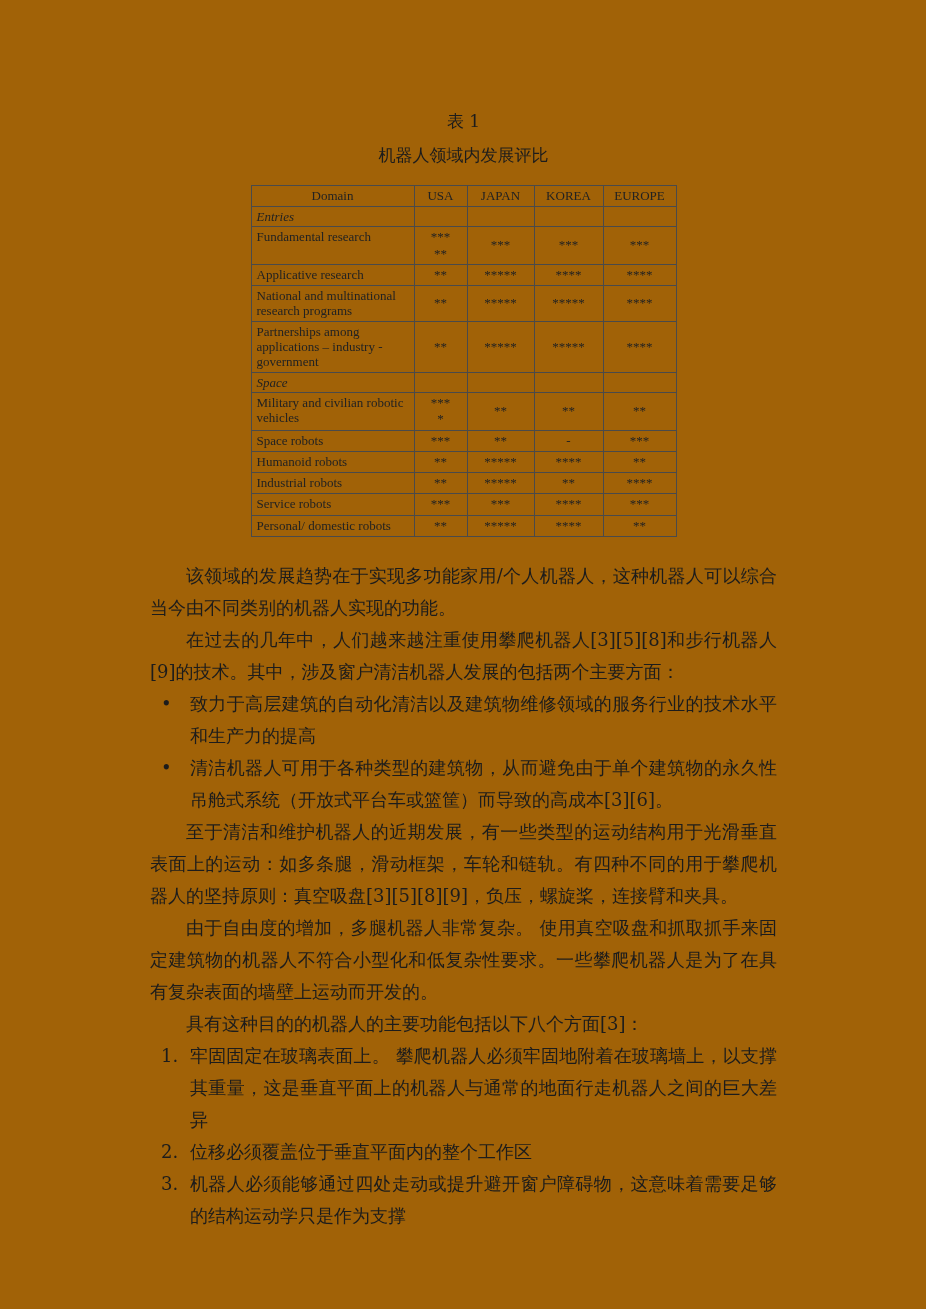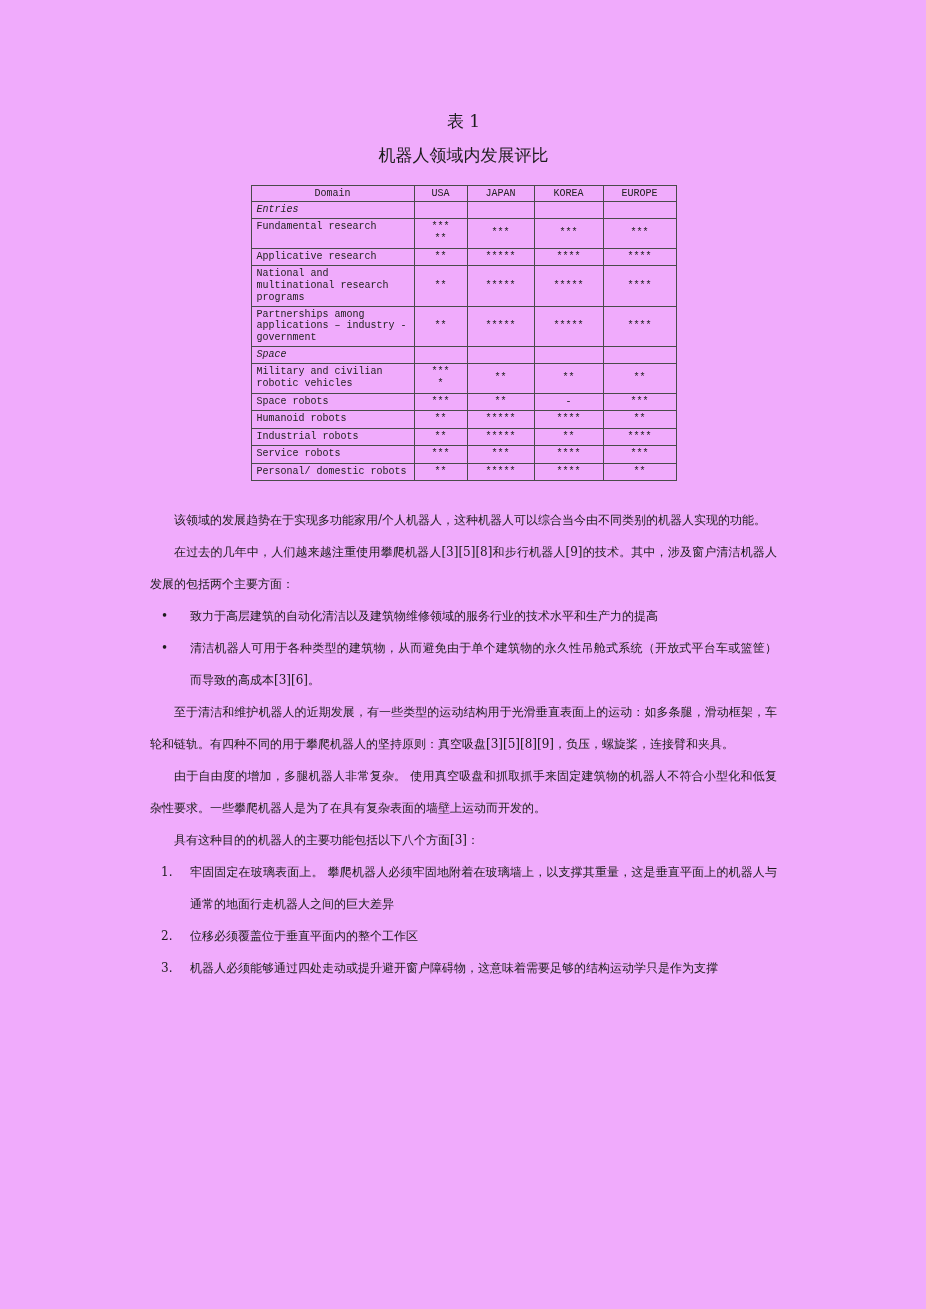--- a/index.html
+++ b/index.html
@@ -11,7 +11,7 @@
     position: relative;
     width: 926px;
     height: 1309px;
-    background: #f0abfc;
+    background: #a16207;
     box-sizing: border-box;
     padding: 104px 149px 0 150px;
     font-family: "DejaVu Serif", "Liberation Serif", serif;

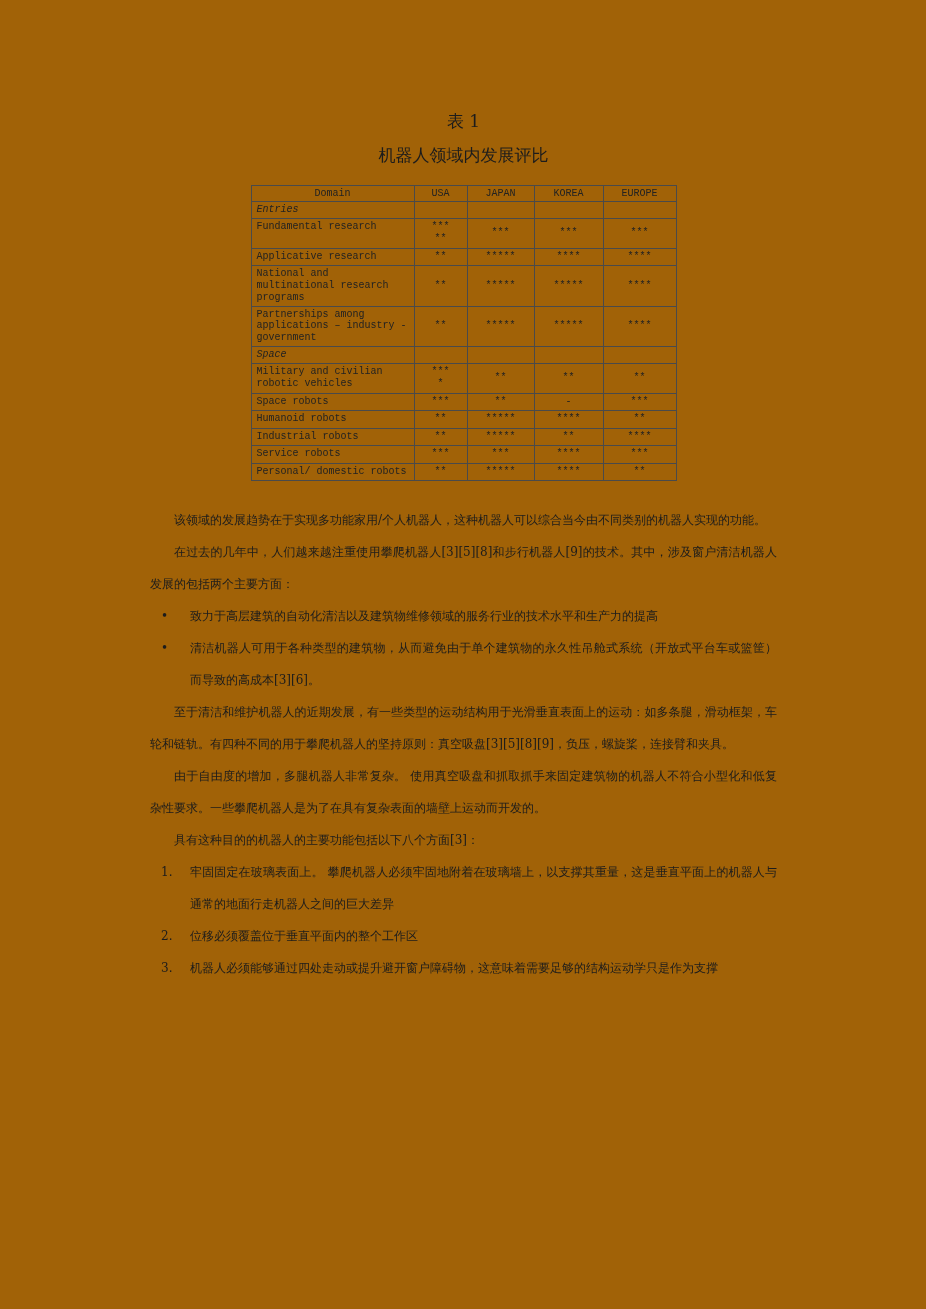--- a/index.html
+++ b/index.html
@@ -26,8 +26,8 @@
   .comp-table {
     border-collapse: collapse;
     margin: 13px auto 0 auto;
-    font-family: Liberation Mono, monospace;
-    font-size: 10px;
+    font-family: Liberation Serif, serif;
+    font-size: 13px;
     color: #222222;
     table-layout: fixed;
   }

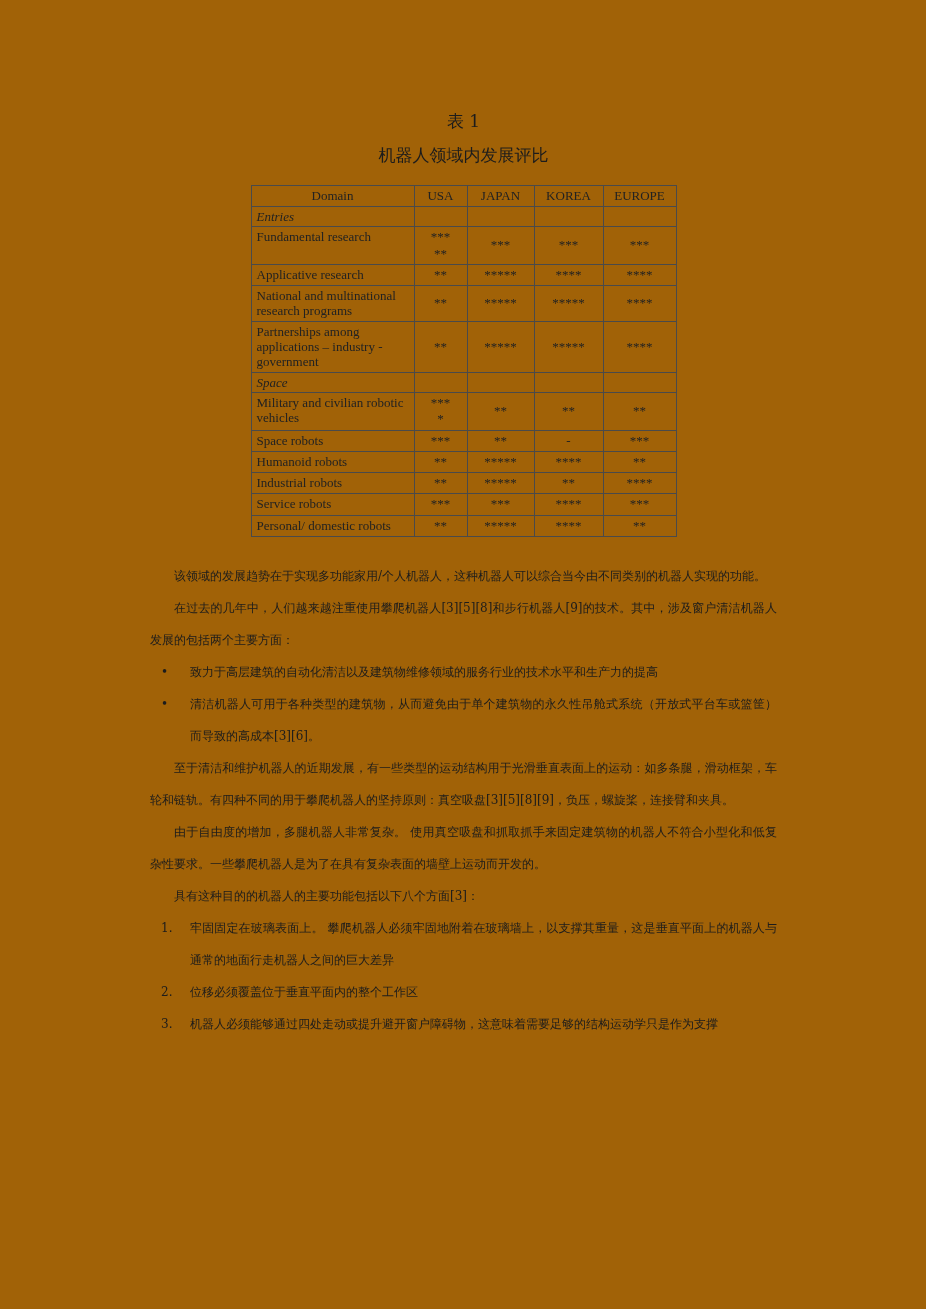--- a/index.html
+++ b/index.html
@@ -63,7 +63,7 @@
 
   .body-text {
     margin-top: 23px;
-    font-size: 12px;
+    font-size: 18px;
     line-height: 32px;
     text-align: justify;
   }

